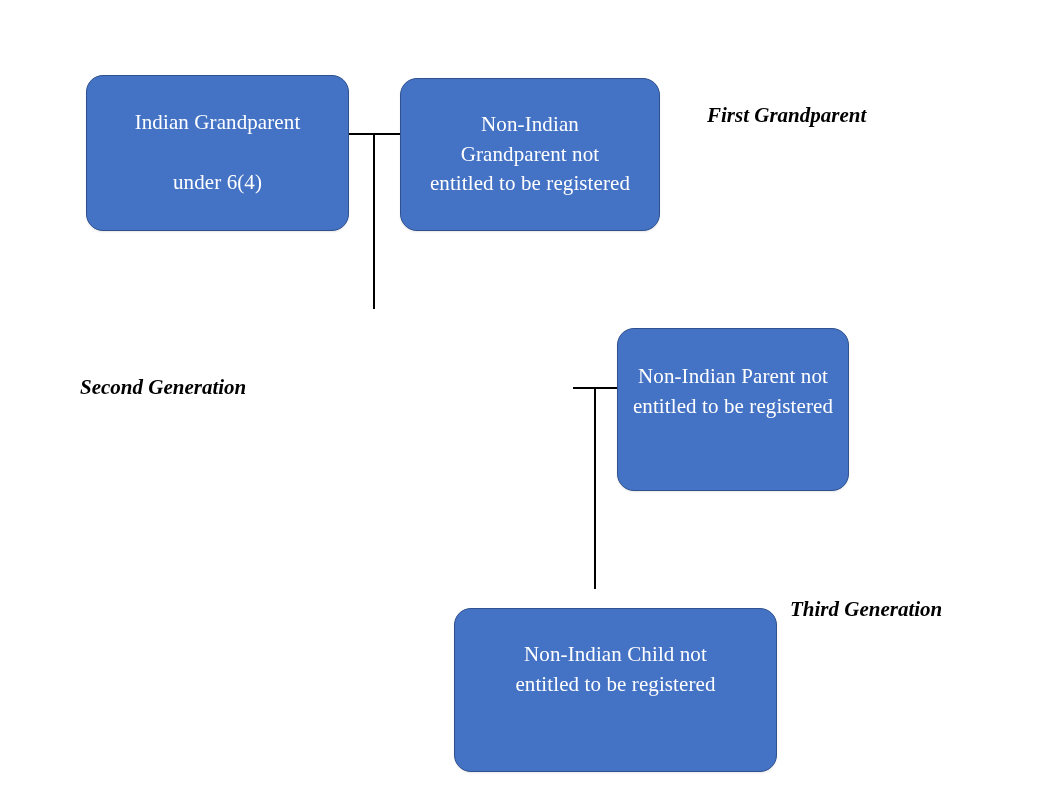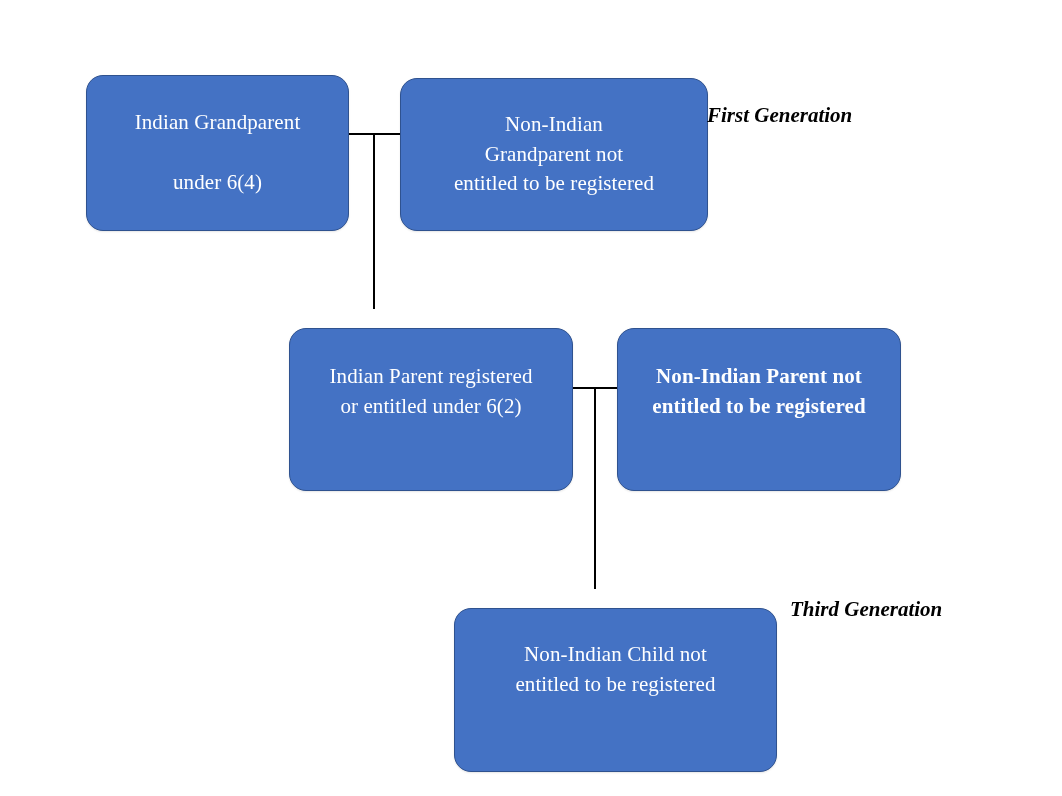--- a/index.html
+++ b/index.html
@@ -62,7 +62,7 @@
     <span class="label"><span>Indian Grandparent</span><br><br><span>under 6(4)</span></span>
   </div>
 
-  <div class="node" style="left:400px; top:58px; width:308px; height:153px;">
+  <div class="node" style="left:400px; top:58px; width:260px; height:153px;">
     <span class="label"><span>Non-Indian</span><br><span>Grandparent not</span><br><span>entitled to be registered</span></span>
   </div>
 

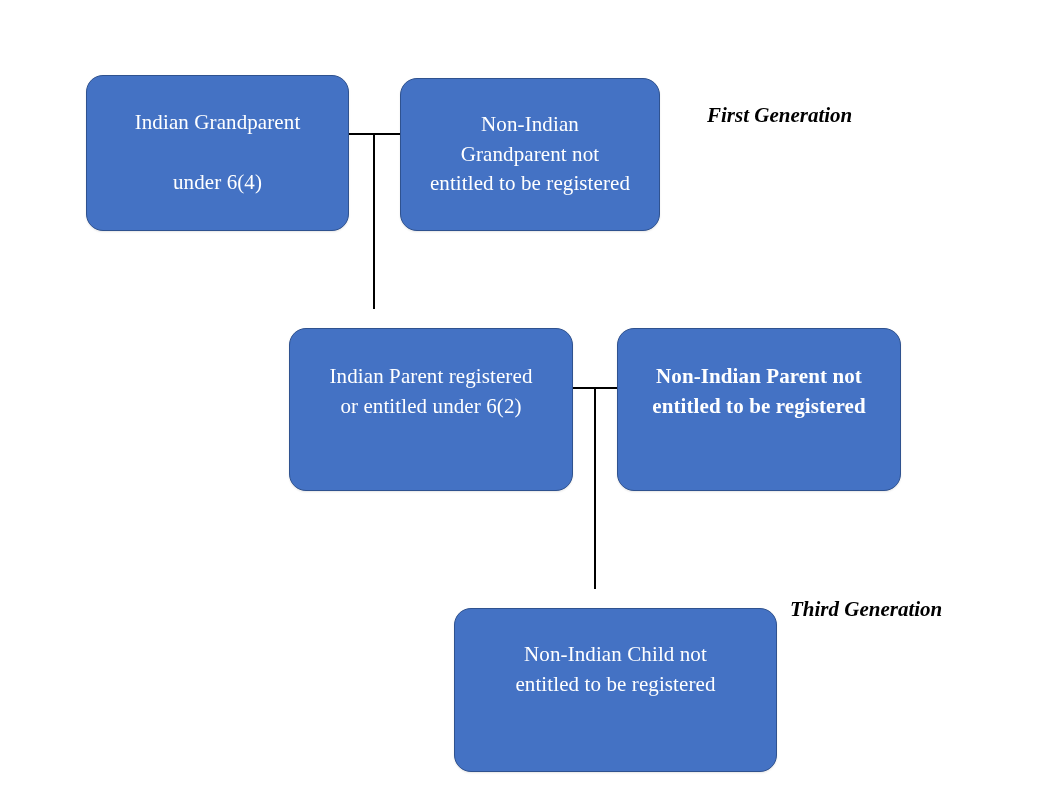--- a/index.html
+++ b/index.html
@@ -70,7 +70,7 @@
 
   <div class="connector v" style="left:373px; top:133px; height:176px;"></div>
 
-  <div class="gen-label" style="left:707px; top:103px;">First Generation</div>
+  <div class="gen-label" style="left:707px; top:103px;">First Grandparent</div>
 
   <div class="node" style="left:289px; top:308px; width:284px; height:163px;">
     <span class="label" style="position:relative; top:-18px;"><span>Indian Parent registered</span><br><span>or entitled under 6(2)</span></span>

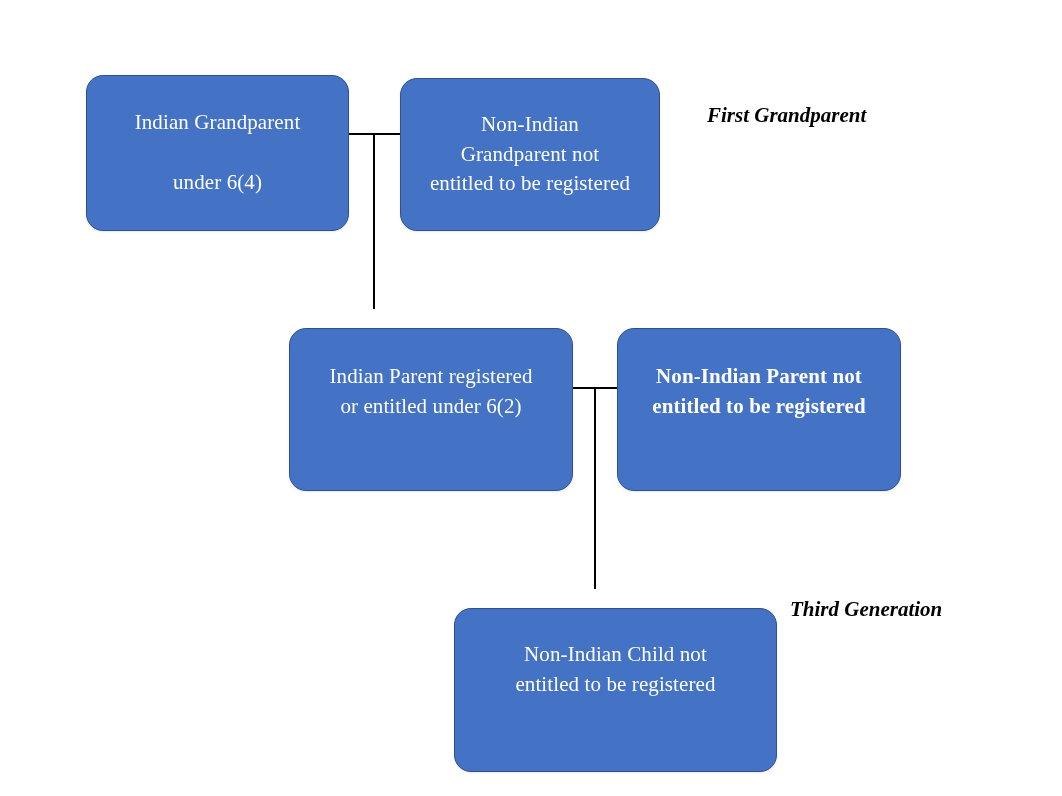--- a/index.html
+++ b/index.html
@@ -84,6 +84,7 @@
 
   <div class="connector v" style="left:594px; top:387px; height:202px;"></div>
 
+  <div class="gen-label" style="left:80px; top:375px;">Second Generation</div>
 
   <div class="node" style="left:454px; top:588px; width:323px; height:164px;">
     <span class="label" style="position:relative; top:-20px;"><span>Non-Indian Child not</span><br><span>entitled to be registered</span></span>

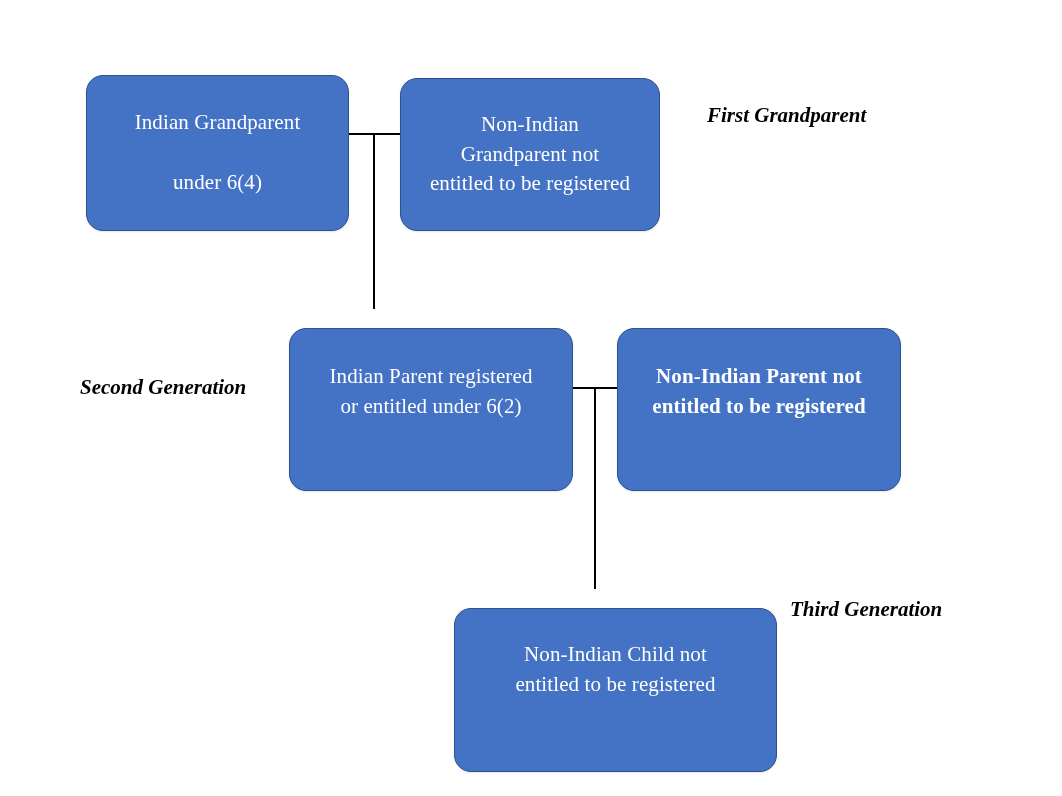--- a/index.html
+++ b/index.html
@@ -72,9 +72,6 @@
 
   <div class="gen-label" style="left:707px; top:103px;">First Grandparent</div>
 
-  <div class="node" style="left:289px; top:308px; width:284px; height:163px;">
-    <span class="label" style="position:relative; top:-18px;"><span>Indian Parent registered</span><br><span>or entitled under 6(2)</span></span>
-  </div>
 
   <div class="node" style="left:617px; top:308px; width:284px; height:163px;font-weight:bold;">
     <span class="label" style="position:relative; top:-18px;"><span>Non-Indian Parent not</span><br><span>entitled to be registered</span></span>

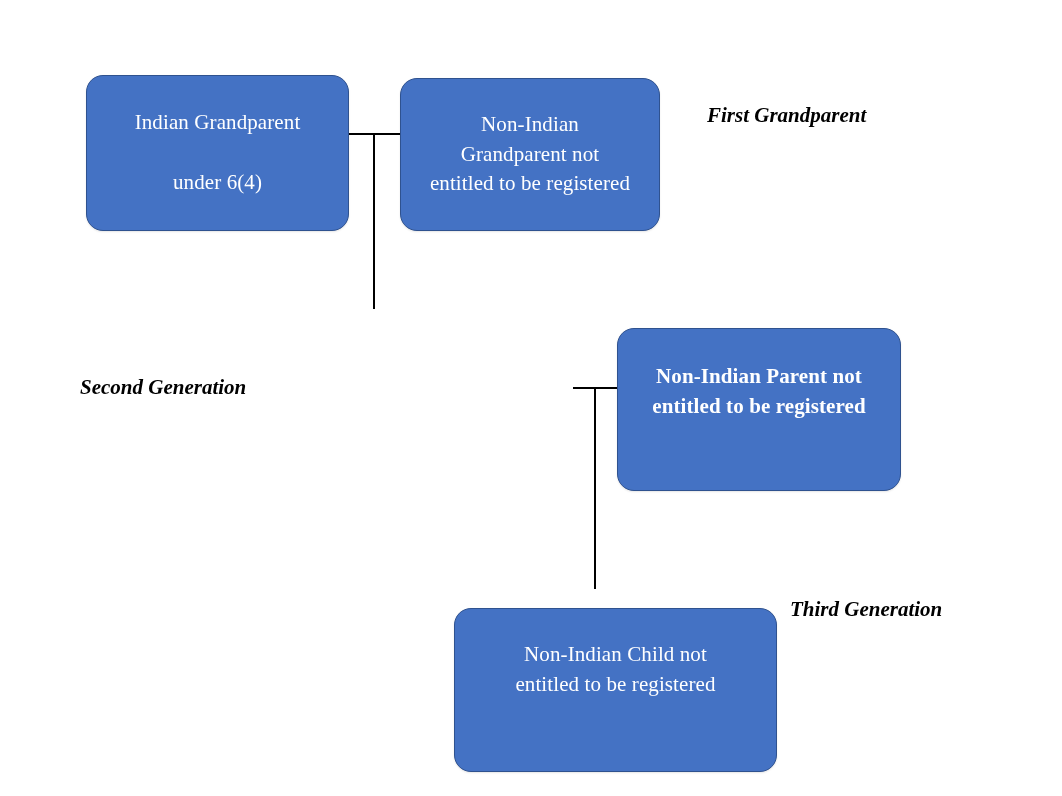--- a/index.html
+++ b/index.html
@@ -73,7 +73,7 @@
   <div class="gen-label" style="left:707px; top:103px;">First Grandparent</div>
 
 
-  <div class="node" style="left:617px; top:308px; width:284px; height:163px;font-weight:bold;">
+  <div class="node" style="left:617px; top:308px; width:232px; height:163px;">
     <span class="label" style="position:relative; top:-18px;"><span>Non-Indian Parent not</span><br><span>entitled to be registered</span></span>
   </div>
 

